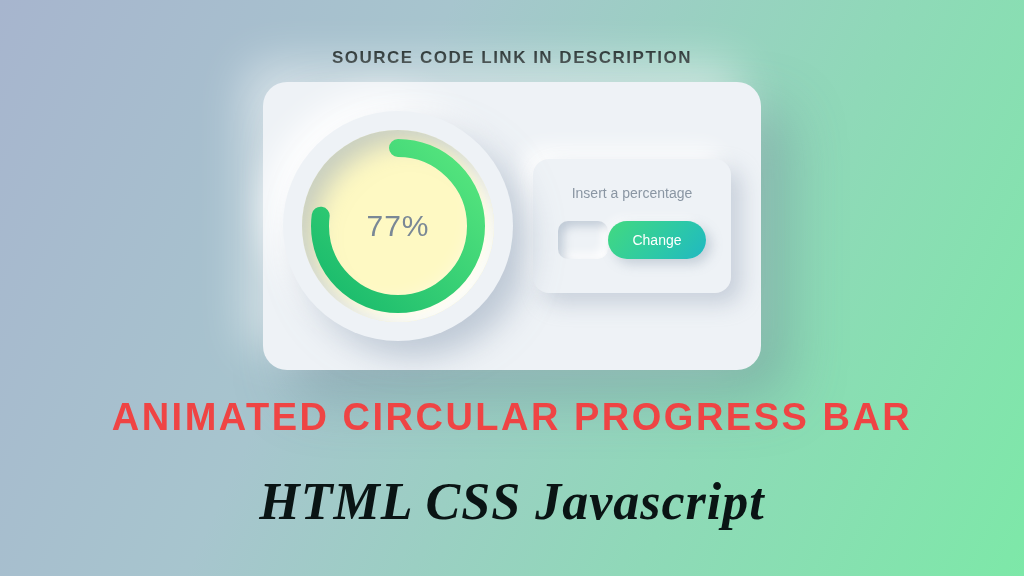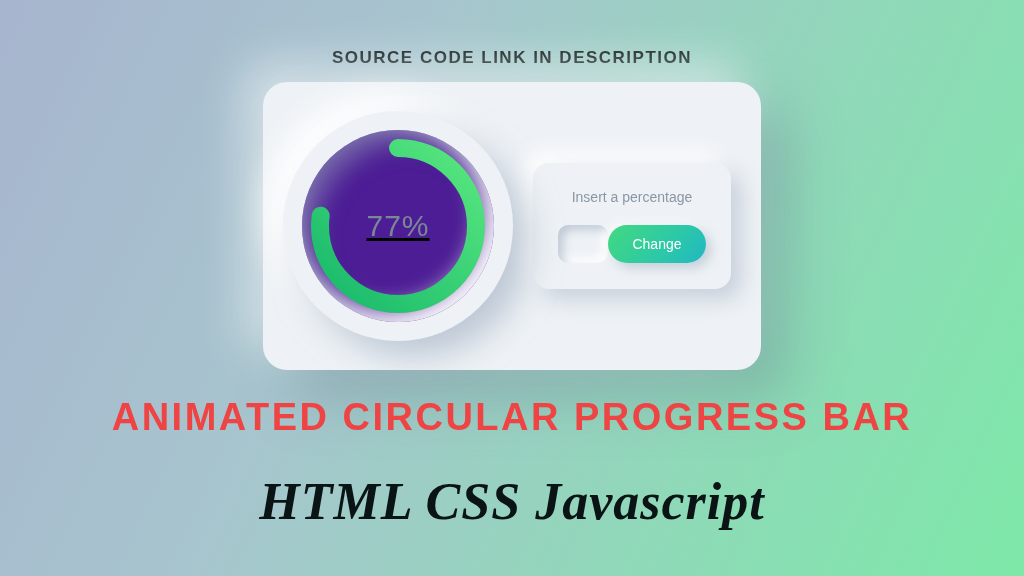--- a/index.html
+++ b/index.html
@@ -90,7 +90,7 @@
       border-radius: 16px;
       box-shadow: 10px 10px 22px rgba(150,165,185,0.45),
                   -10px -10px 22px #ffffff;
-      padding: 26px 20px 26px 20px;
+      padding: 26px 20px 34px 20px;
       display: flex;
       flex-direction: column;
       align-items: center;

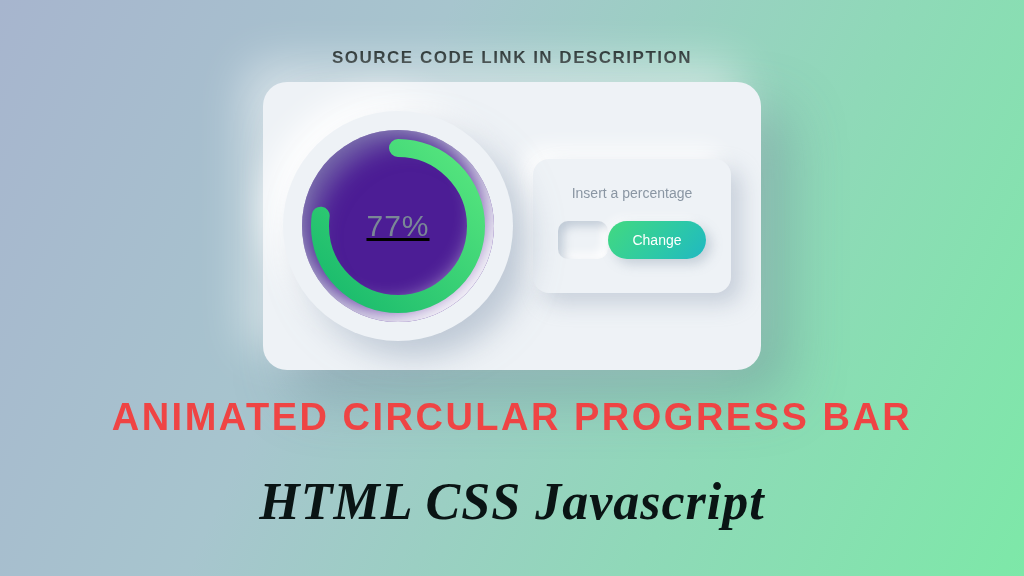--- a/index.html
+++ b/index.html
@@ -56,14 +56,13 @@
       width: 192px;
       height: 192px;
       border-radius: 50%;
-      background: #4c1d95;
+      background: #fef9c3;
       box-shadow: inset 12px 12px 24px rgba(150,165,185,0.5),
                   inset -12px -12px 24px #ffffff;
       position: relative;
       display: flex;
       align-items: center;
       justify-content: center;
-      text-decoration: underline;
     }
     .progress-ring svg {
       position: absolute;

